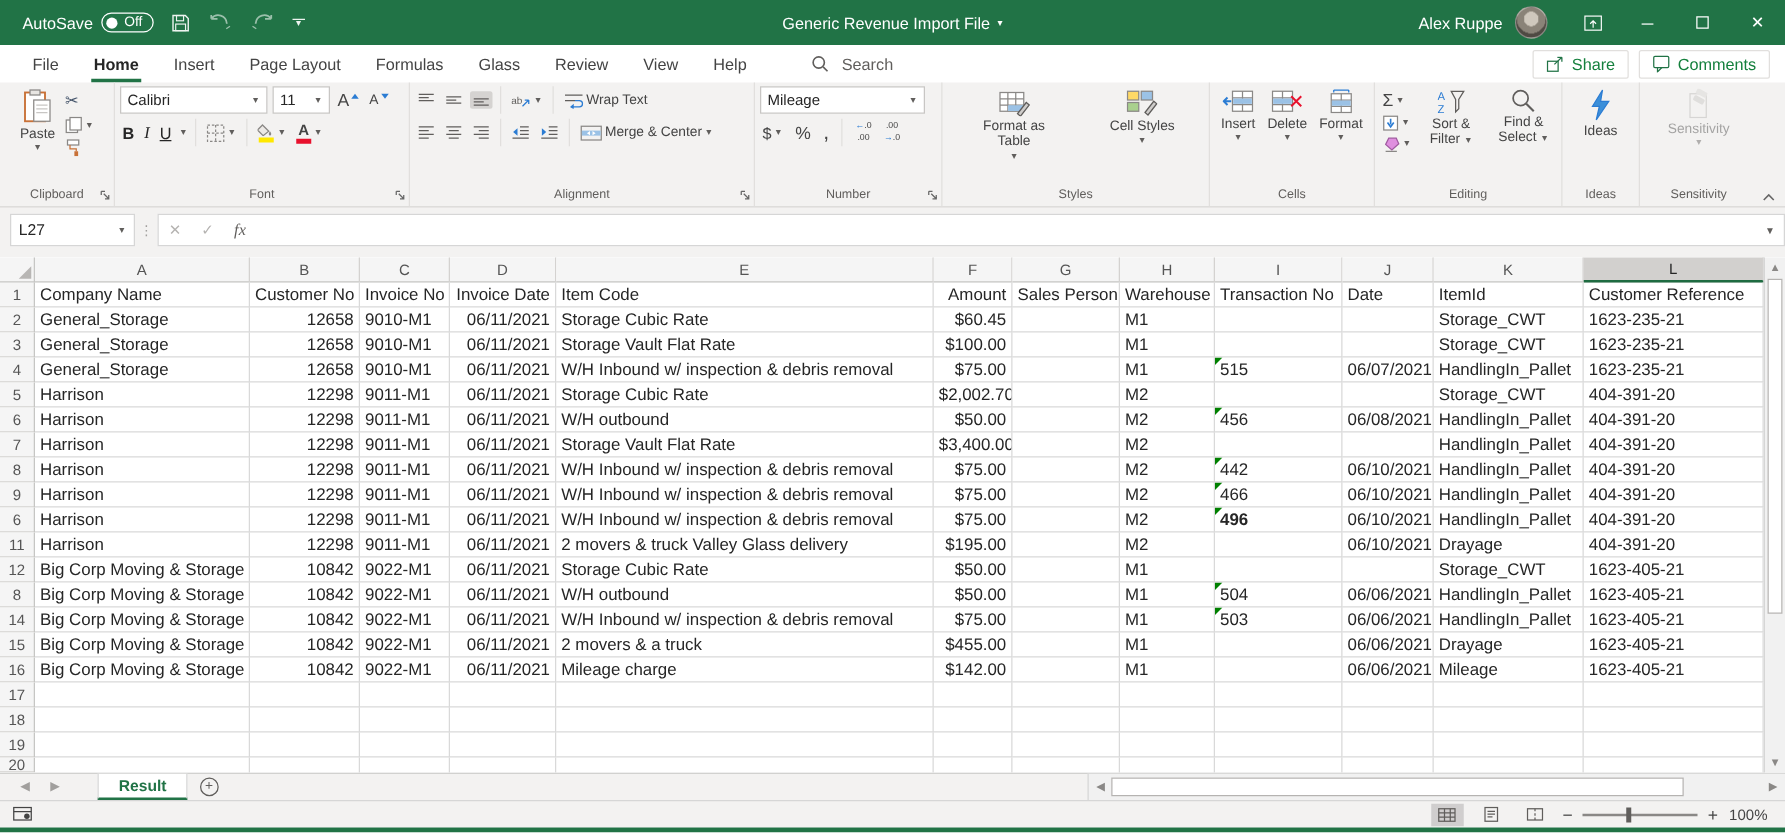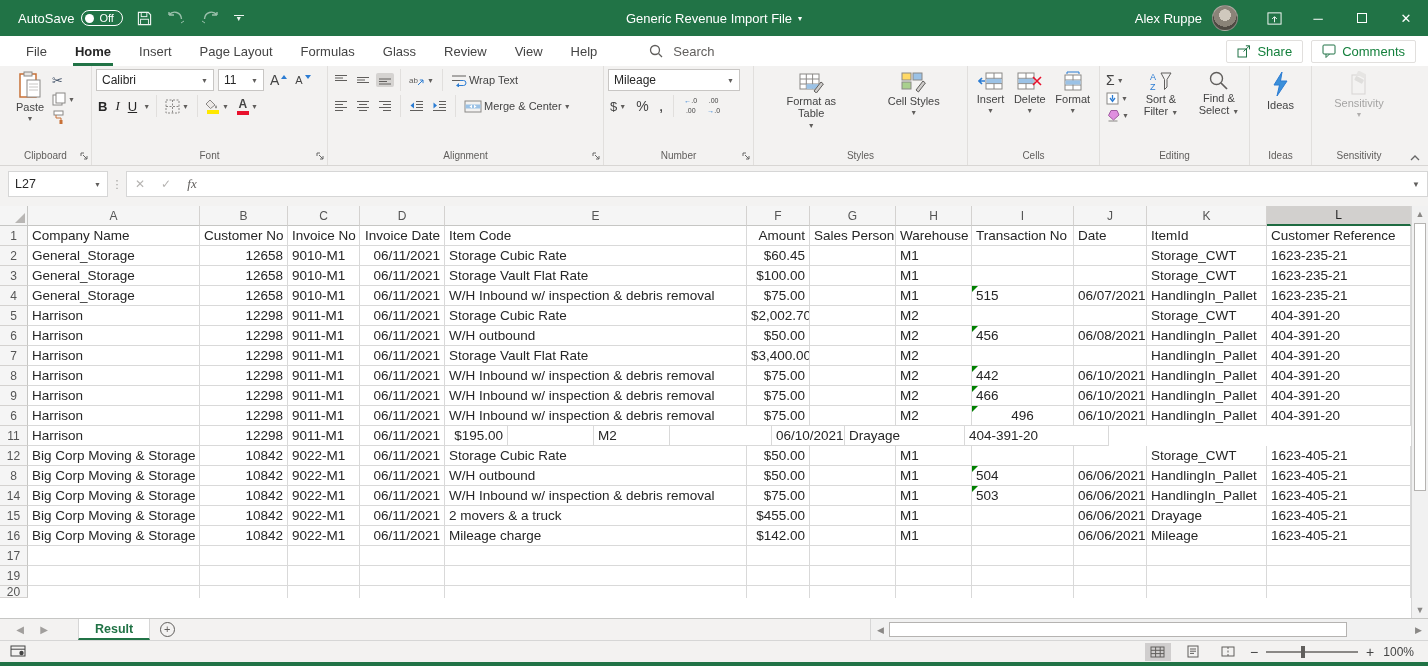--- a/index.html
+++ b/index.html
@@ -762,7 +762,7 @@
         <div class="cell" style="width: 63px; text-align: right;">$75.00</div>
         <div class="cell" style="width: 86px; text-align: left;"></div>
         <div class="cell" style="width: 76px; text-align: left;">M2</div>
-        <div class="cell" style="width: 102px; text-align: center;">496<i class="tri"></i></div>
+        <div class="cell" style="width: 102px; text-align: left; font-weight: bold;">496<i class="tri"></i></div>
         <div class="cell" style="width: 73px; text-align: right;">06/10/2021</div>
         <div class="cell" style="width: 120px; text-align: left;">HandlingIn_Pallet</div>
         <div class="cell" style="width: 144px; text-align: left;">404-391-20</div>

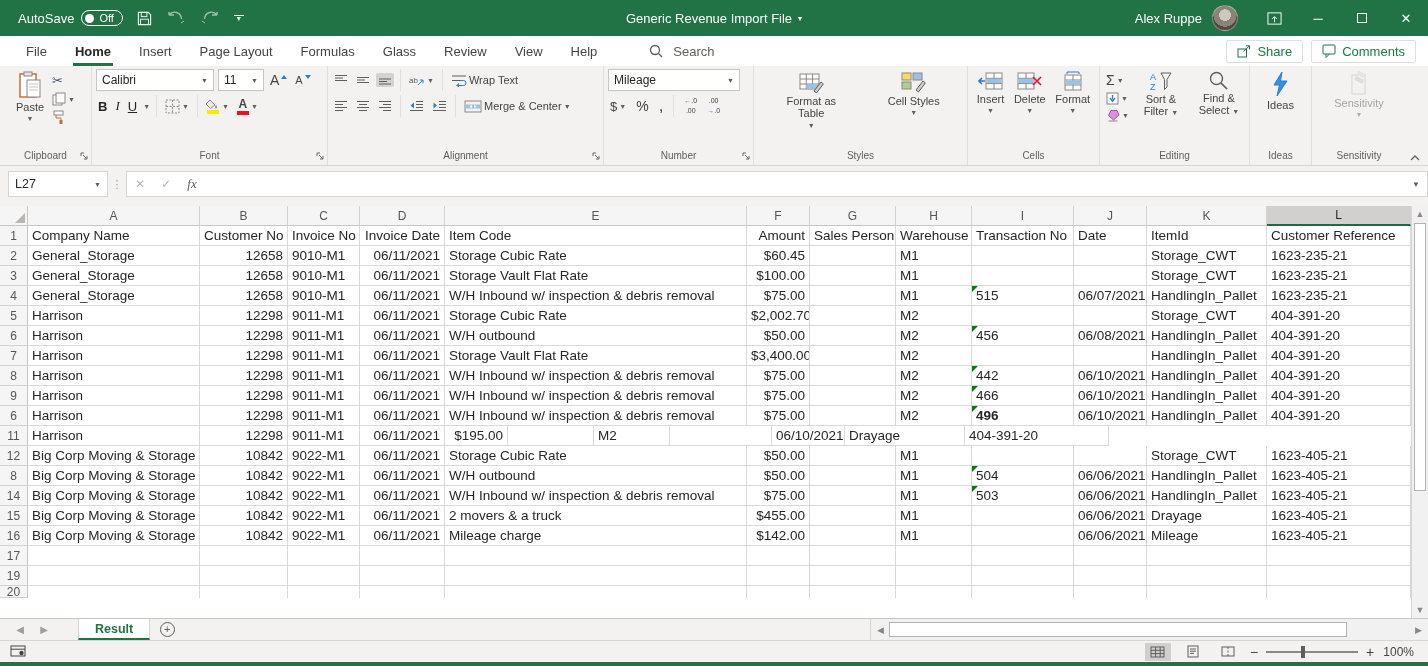--- a/index.html
+++ b/index.html
@@ -773,6 +773,7 @@
         <div class="cell" style="width: 88px; text-align: right;">12298</div>
         <div class="cell" style="width: 72px; text-align: left;">9011-M1</div>
         <div class="cell" style="width: 85px; text-align: right;">06/11/2021</div>
+        <div class="cell" style="width: 302px; text-align: left;">2 movers &amp; truck Valley Glass delivery</div>
         <div class="cell" style="width: 63px; text-align: right;">$195.00</div>
         <div class="cell" style="width: 86px; text-align: left;"></div>
         <div class="cell" style="width: 76px; text-align: left;">M2</div>

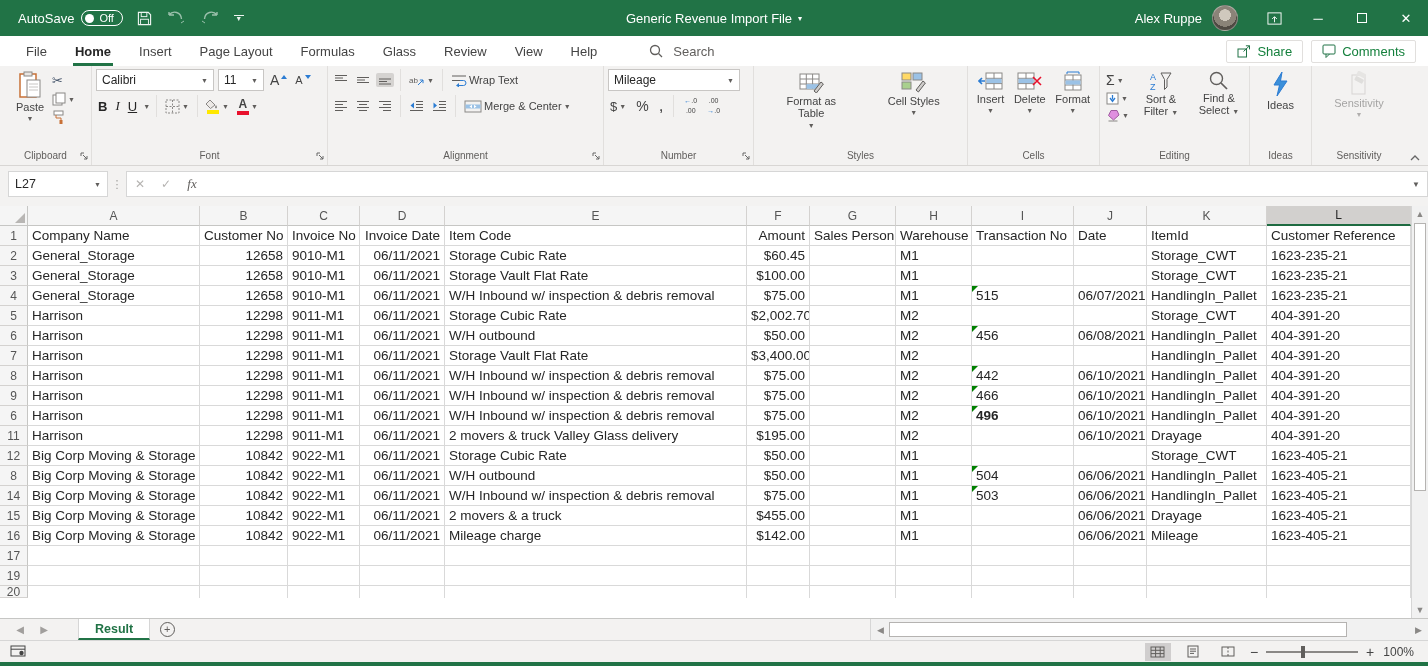--- a/index.html
+++ b/index.html
@@ -873,6 +873,21 @@
         <div class="cell" style="width: 144px; text-align: left;"></div>
       </div>
       <div class="grow">
+        <div class="rowh">18</div>
+        <div class="cell" style="width: 172px; text-align: left;"></div>
+        <div class="cell" style="width: 88px; text-align: right;"></div>
+        <div class="cell" style="width: 72px; text-align: left;"></div>
+        <div class="cell" style="width: 85px; text-align: right;"></div>
+        <div class="cell" style="width: 302px; text-align: left;"></div>
+        <div class="cell" style="width: 63px; text-align: right;"></div>
+        <div class="cell" style="width: 86px; text-align: left;"></div>
+        <div class="cell" style="width: 76px; text-align: left;"></div>
+        <div class="cell" style="width: 102px; text-align: left;"></div>
+        <div class="cell" style="width: 73px; text-align: right;"></div>
+        <div class="cell" style="width: 120px; text-align: left;"></div>
+        <div class="cell" style="width: 144px; text-align: left;"></div>
+      </div>
+      <div class="grow">
         <div class="rowh">19</div>
         <div class="cell" style="width: 172px; text-align: left;"></div>
         <div class="cell" style="width: 88px; text-align: right;"></div>

